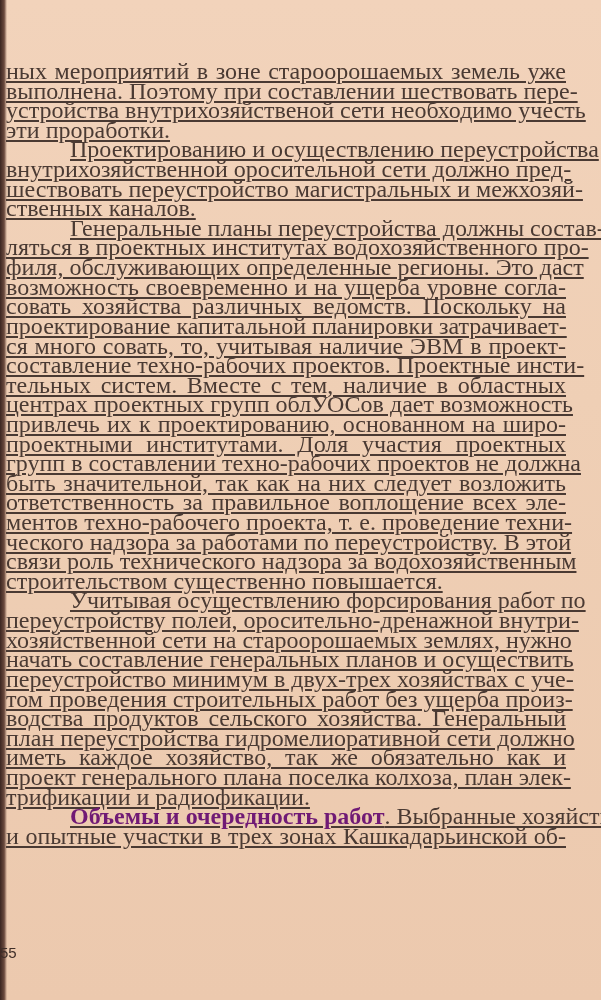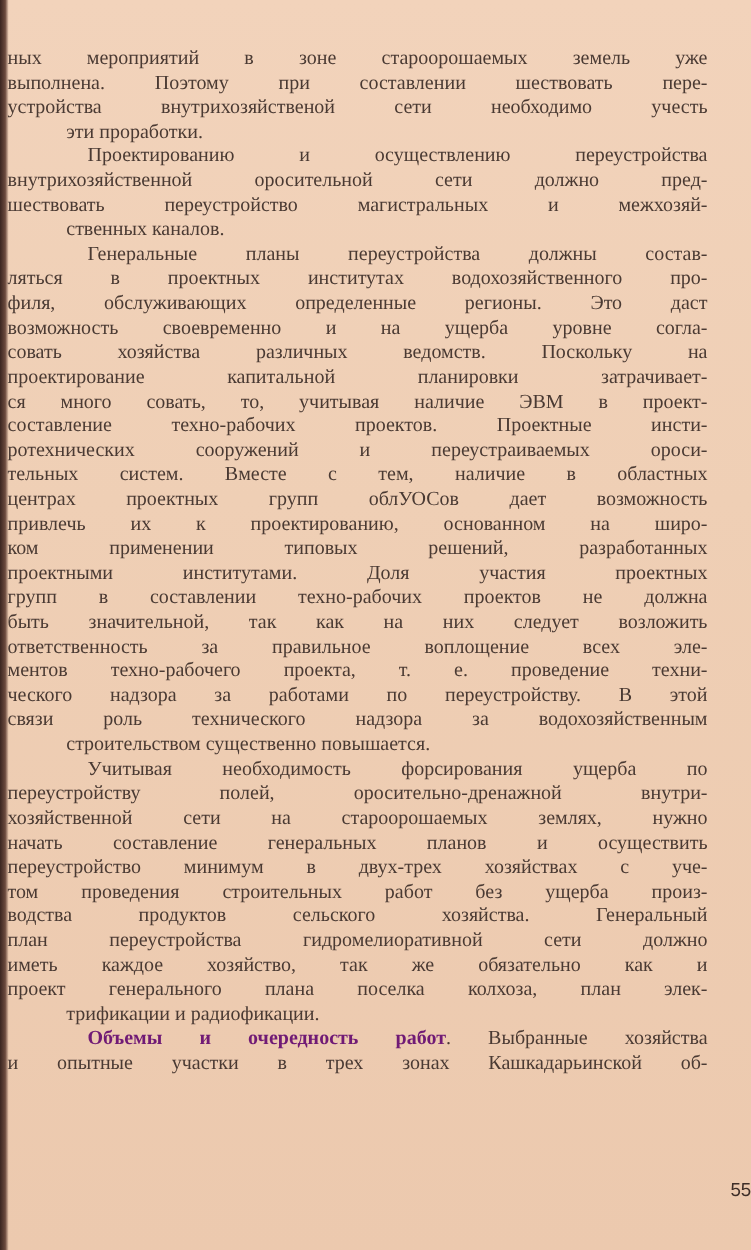--- a/index.html
+++ b/index.html
@@ -14,9 +14,10 @@
     background: linear-gradient(90deg, #3a2520 0%, #6b4a3e 60%, rgba(200,150,120,0) 100%);
   }
   .page-text {
-    position:absolute; left:6px; top:37px; width:560px;
-    font-size:16px; line-height:19.62px;
+    position:absolute; left:6px; top:62px; width:560px;
+    font-size:24px; line-height:19.62px;
     text-align:justify;
+    text-decoration:underline;
   }
   .line {
     display:block; white-space:nowrap; text-align:justify; text-align-last:justify;

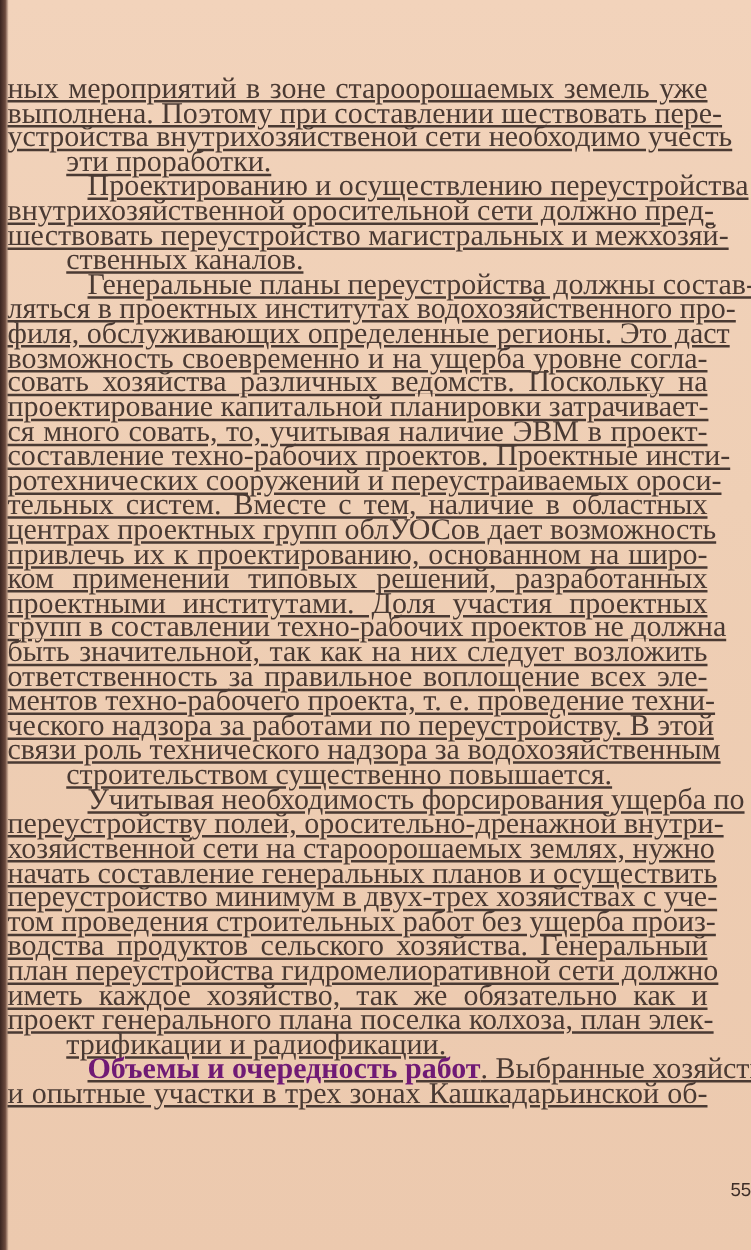--- a/index.html
+++ b/index.html
@@ -23,7 +23,7 @@
     display:block; white-space:nowrap; text-align:justify; text-align-last:justify;
     height:19.62px; overflow:visible;
   }
-  .line.last { text-align-last:left;margin-left:47px; }
+  .line.last { text-align-last:left; }
   .line.indent { padding-left:27px;margin-left:37px; }
   .bold { font-weight:bold; color:#701a75; }
   .page-number {

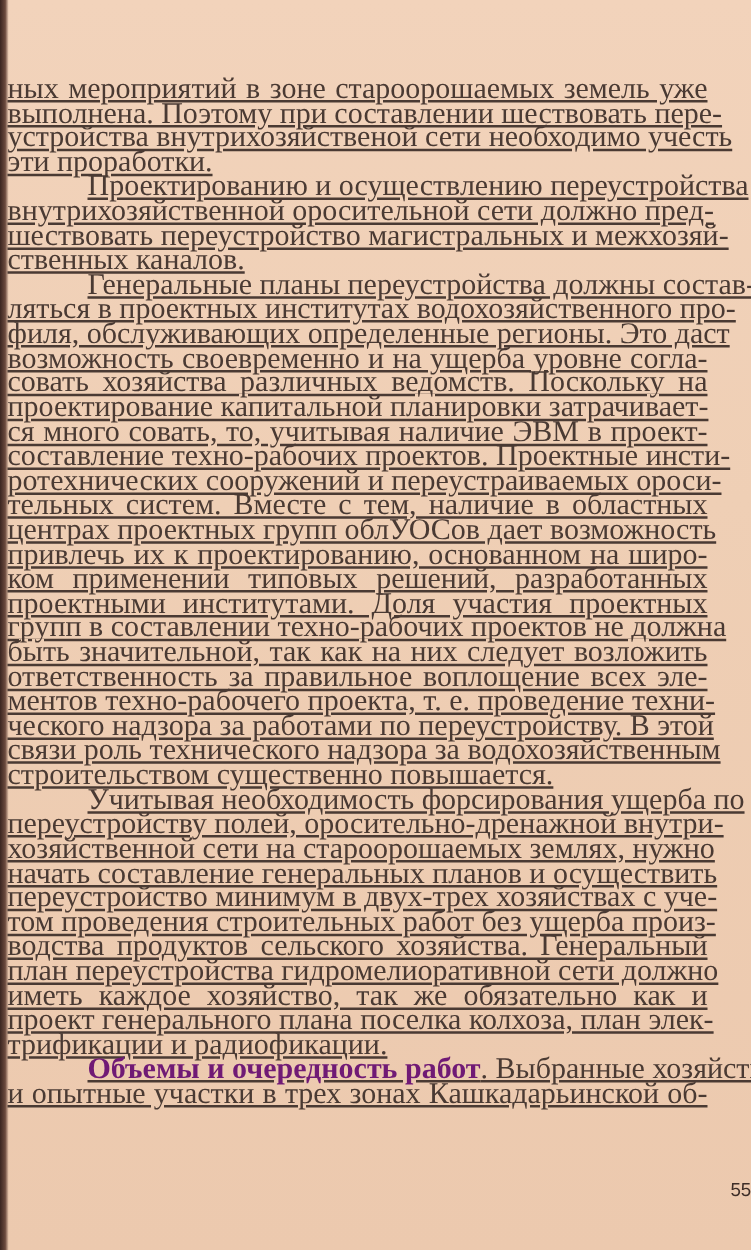--- a/index.html
+++ b/index.html
@@ -57,7 +57,6 @@
   <span class="line">проектирование капитальной планировки затрачивает-</span>
   <span class="line">ся много совать, то, учитывая наличие ЭВМ в проект-</span>
   <span class="line">составление техно-рабочих проектов. Проектные инсти-</span>
-  <span class="line">ротехнических сооружений и переустраиваемых ороси-</span>
   <span class="line">тельных систем. Вместе с тем, наличие в областных</span>
   <span class="line">центрах проектных групп облУОСов дает возможность</span>
   <span class="line">привлечь их к проектированию, основанном на широ-</span>

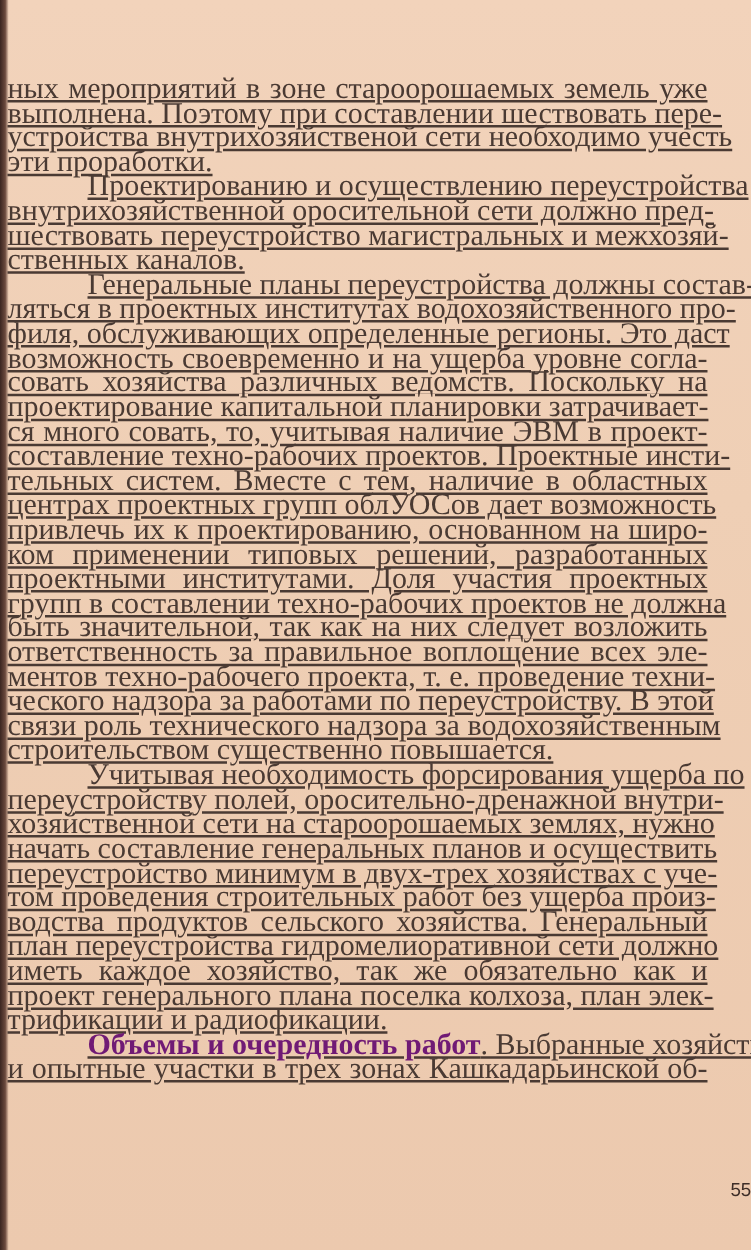--- a/index.html
+++ b/index.html
@@ -60,7 +60,6 @@
   <span class="line">тельных систем. Вместе с тем, наличие в областных</span>
   <span class="line">центрах проектных групп облУОСов дает возможность</span>
   <span class="line">привлечь их к проектированию, основанном на широ-</span>
-  <span class="line">ком применении типовых решений, разработанных</span>
   <span class="line">проектными институтами. Доля участия проектных</span>
   <span class="line">групп в составлении техно-рабочих проектов не должна</span>
   <span class="line">быть значительной, так как на них следует возложить</span>

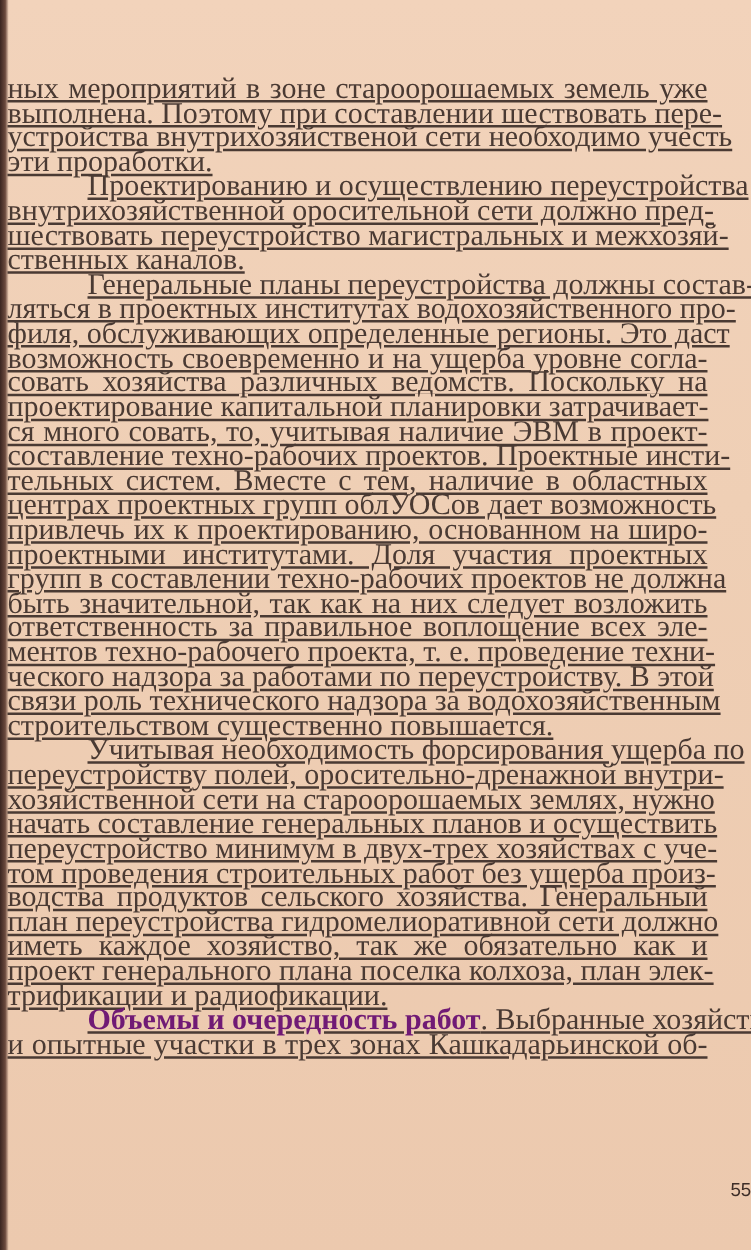--- a/index.html
+++ b/index.html
@@ -69,7 +69,7 @@
   <span class="line">связи роль технического надзора за водохозяйственным</span>
   <span class="line last">строительством существенно повышается.</span>
 
-  <span class="line indent">Учитывая необходимость форсирования ущерба по</span>
+  <span class="line indent">Учитывая осуществлению форсирования работ по</span>
   <span class="line">переустройству полей, оросительно-дренажной внутри-</span>
   <span class="line">хозяйственной сети на староорошаемых землях, нужно</span>
   <span class="line">начать составление генеральных планов и осуществить</span>

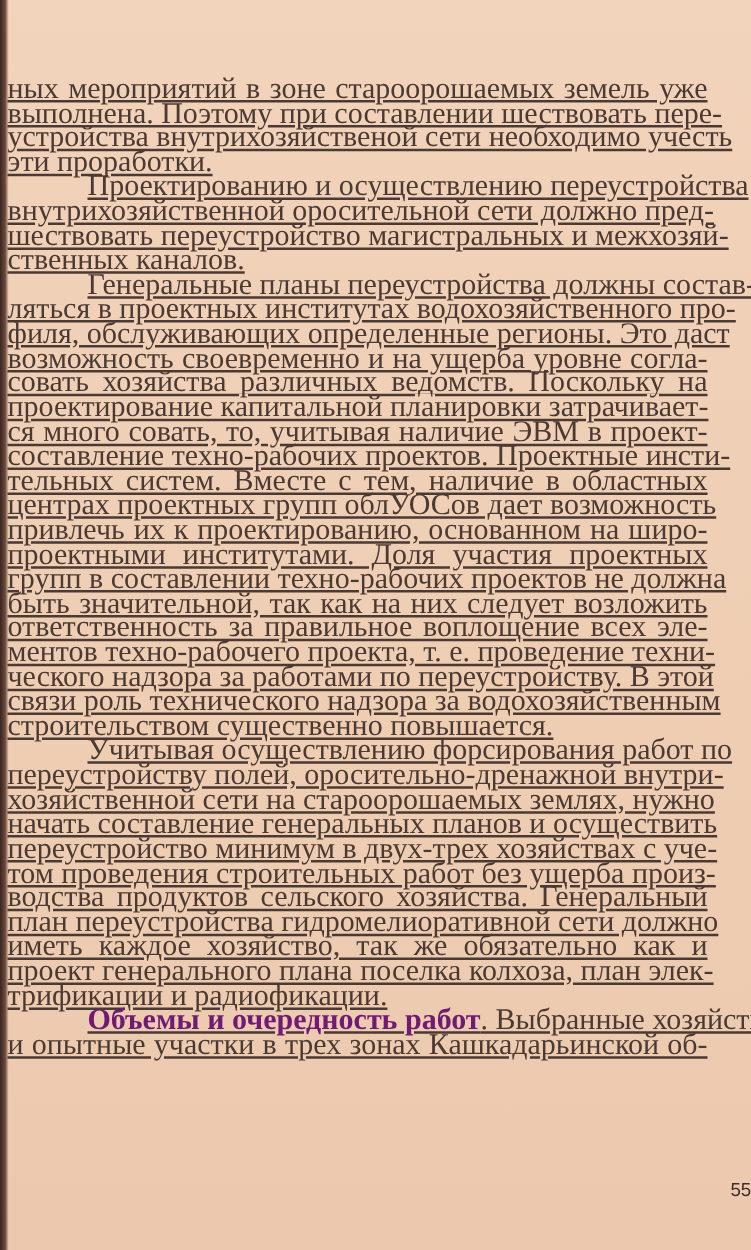--- a/index.html
+++ b/index.html
@@ -27,7 +27,7 @@
   .line.indent { padding-left:27px;margin-left:37px; }
   .bold { font-weight:bold; color:#701a75; }
   .page-number {
-    position:absolute; left:0; width:601px; top:944px; text-align:right;
+    position:absolute; left:0; width:601px; top:944px; text-align:left;
     font-family:"Liberation Sans", "DejaVu Sans", sans-serif;
     font-size:15px; color:#3e2e28;
   }

